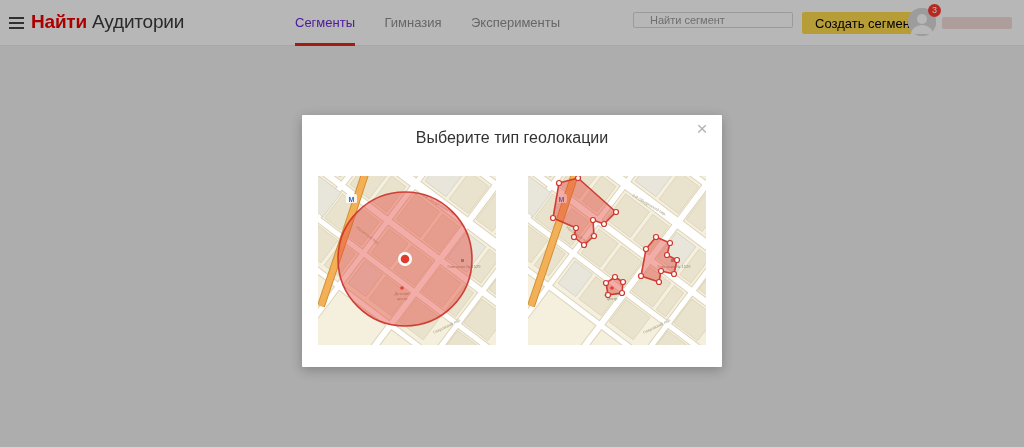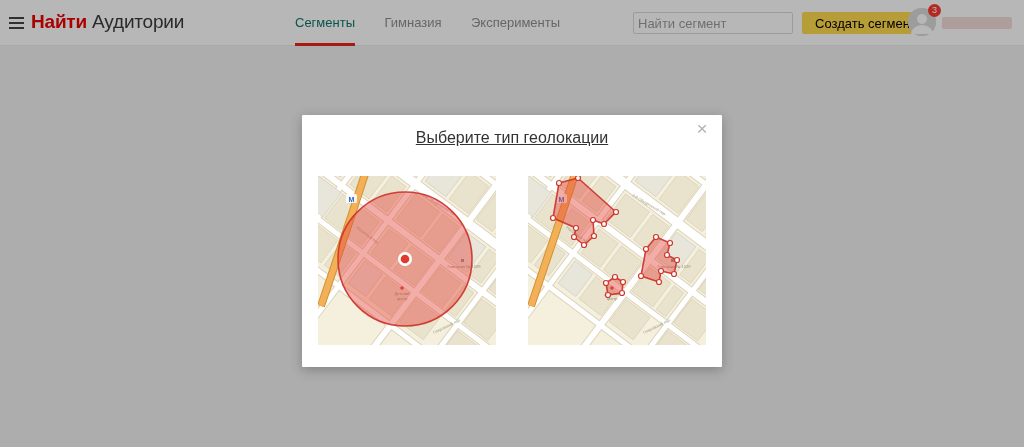--- a/index.html
+++ b/index.html
@@ -19,7 +19,7 @@
   .nav { position:absolute; left:295px; top:0; height:46px; }
   .nav-item { display:inline-block; position:relative; height:46px; line-height:46px;
               margin-right:25px; font-size:13px; color:#8f8f8f; cursor:pointer; }
-  .nav-item.active { color:#0f766e; }
+  .nav-item.active { color:#6d28d9; }
   .nav-item.active::after { content:""; position:absolute; left:0; right:0; bottom:0;
               height:3px; background:#e8251a; }
 

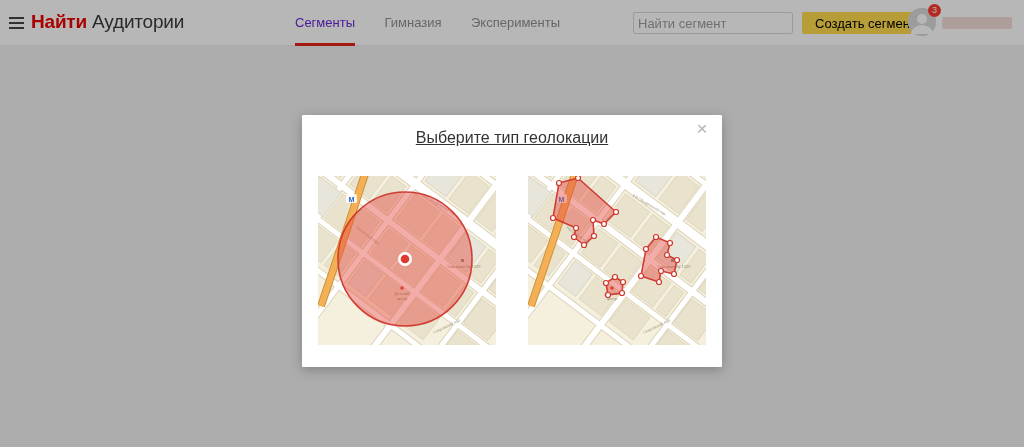--- a/index.html
+++ b/index.html
@@ -23,9 +23,9 @@
   .nav-item.active::after { content:""; position:absolute; left:0; right:0; bottom:0;
               height:3px; background:#e8251a; }
 
-  .search { position:absolute; left:633px; top:12px; width:160px; height:22px;
+  .search { position:absolute; left:633px; top:12px; width:160px; height:16px;
             border:1px solid #d9d9d9; border-radius:2px; background:#fff;
-            font-size:13px; color:#333; padding:0 4px; outline:none; }
+            font-size:11px; color:#333; padding:0 16px; outline:none; }
   .search::placeholder { color:#9b9b9b; }
 
   .create-btn { position:absolute; left:802px; top:12px; height:22px; padding:0 13px;

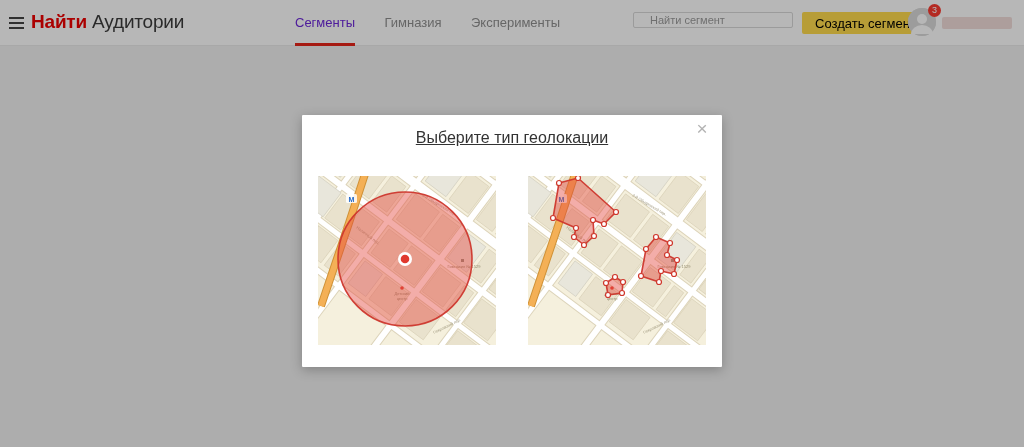--- a/index.html
+++ b/index.html
@@ -47,7 +47,7 @@
   .modal { position:absolute; left:302px; top:115px; width:420px; height:252px;
            background:#fff; z-index:20; border-radius:1px;
            box-shadow:0 3px 12px rgba(0,0,0,0.25); }
-  .modal-title { margin-top:14px; text-align:center; font-size:16px; color:#333;text-decoration:underline; }
+  .modal-title { margin-top:14px; text-align:center; font-size:16px; color:#333; }
   .modal-close { position:absolute; top:5px; right:11px; width:18px; height:18px;
            font-size:19px; line-height:18px; text-align:center; color:#b3b3b3;
            cursor:pointer; background:none; border:none; font-family:inherit; }

